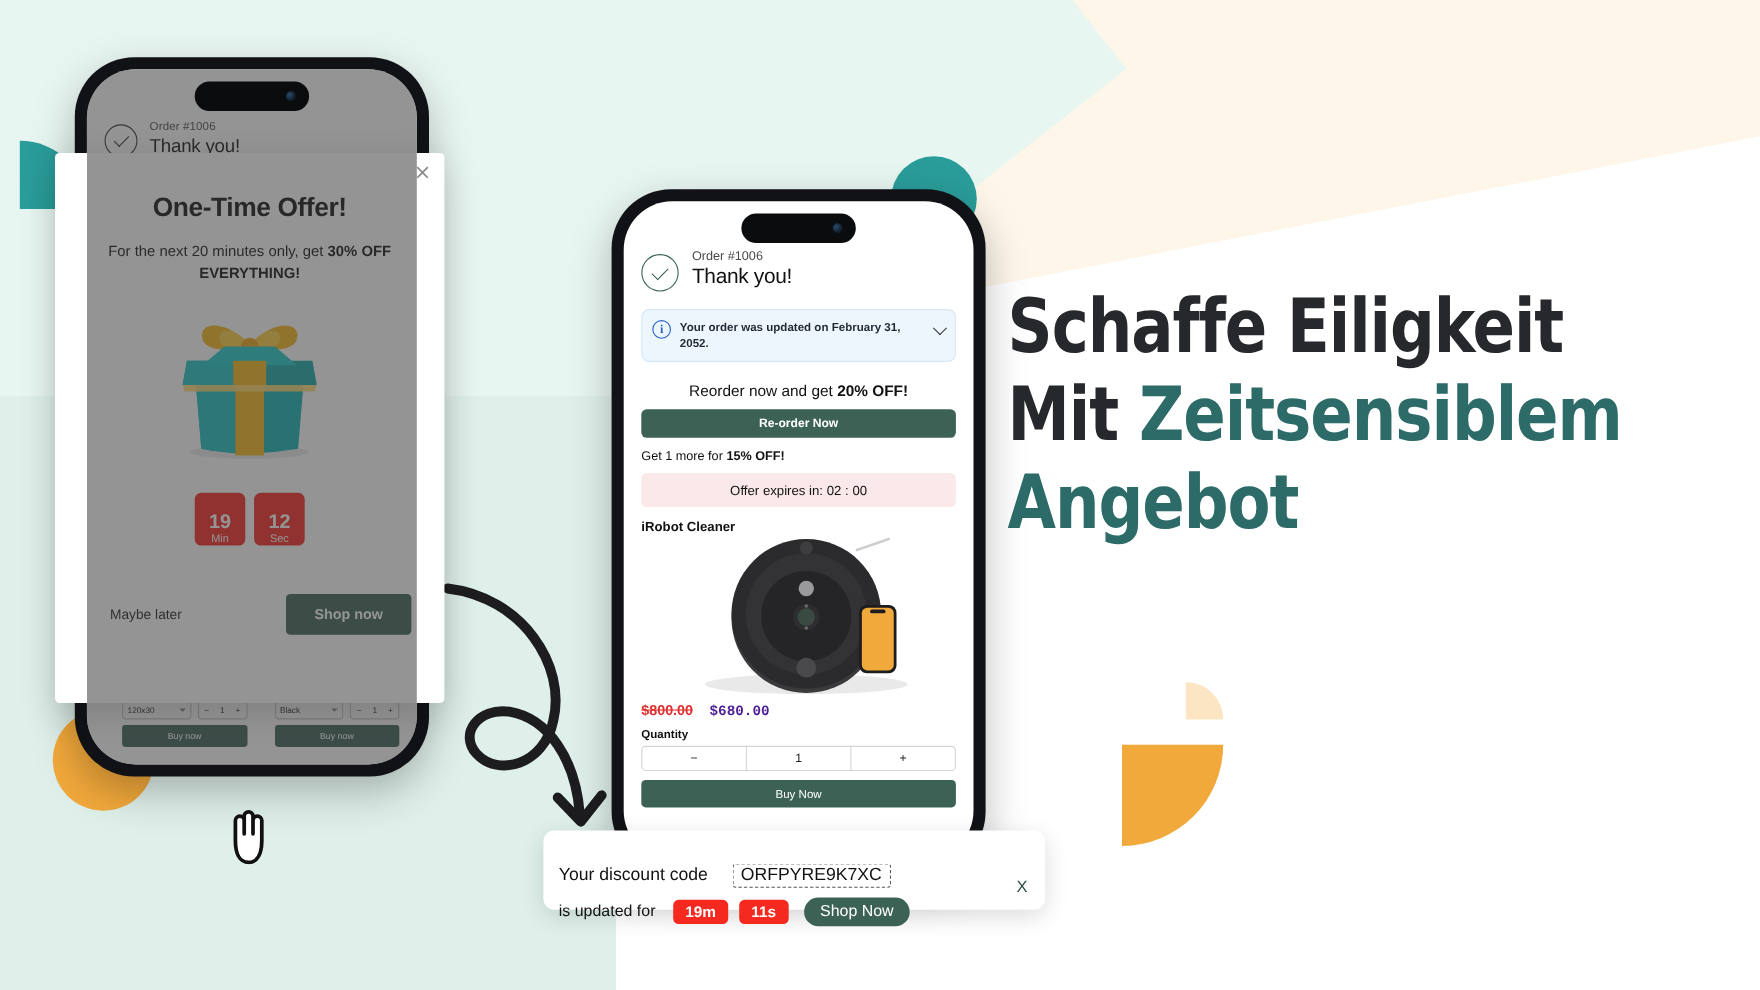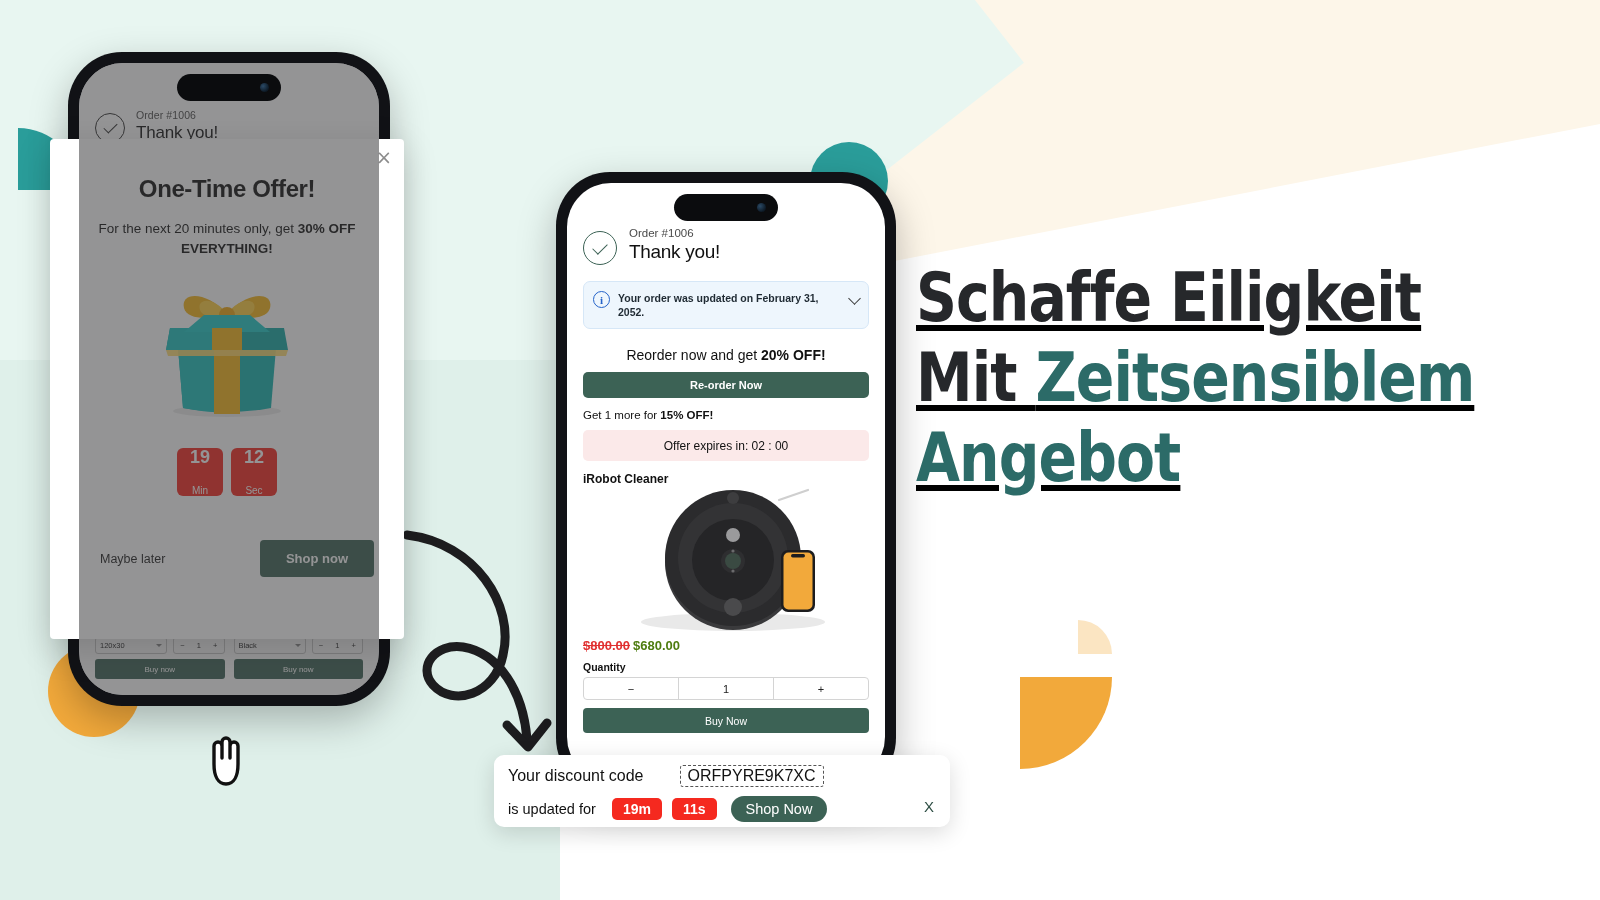--- a/index.html
+++ b/index.html
@@ -205,7 +205,7 @@
   .db-close { position:absolute; right:16px; bottom:12px; font-size:15px; color:#2f4f45; }
 
   
-  #right-col { position:absolute; left:916px; top:258px; width:650px;text-decoration:underline; }
+  #right-col { position:absolute; left:916px; top:258px; width:650px; }
   .headline {
     font-family:"DejaVu Sans Condensed","Liberation Sans Narrow","Liberation Sans", sans-serif;
     font-size:68px; font-weight:bold; line-height:1.18; color:#26282b; letter-spacing:-1px;

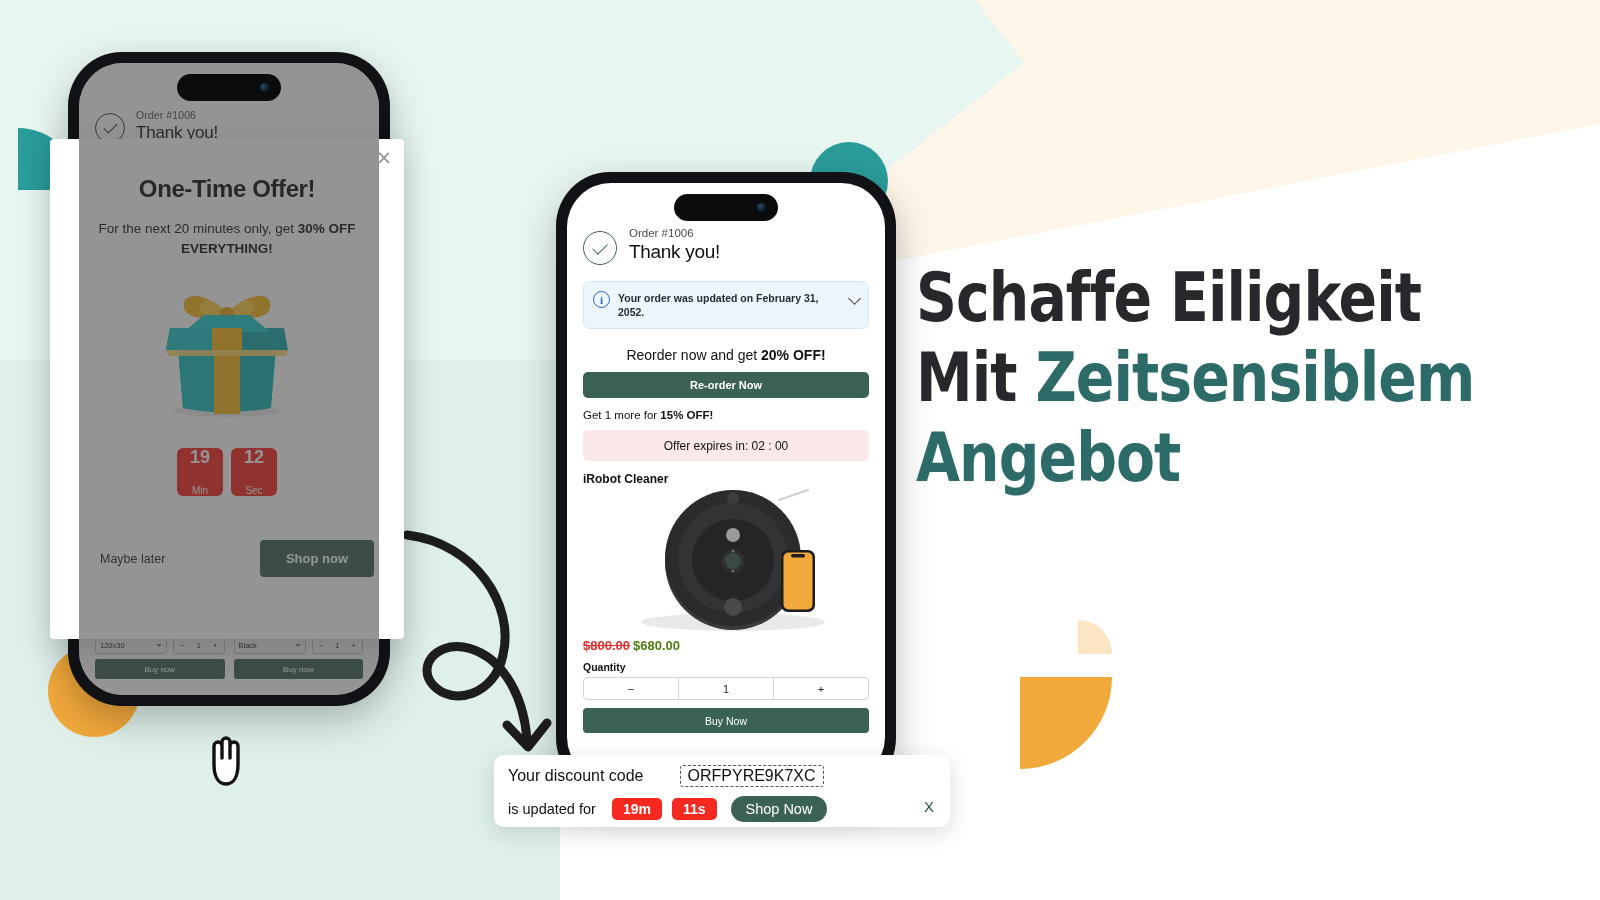--- a/index.html
+++ b/index.html
@@ -176,7 +176,7 @@
   .gift-wrap { display:flex; justify-content:center; margin-top:22px; height:140px; }
   .timer-row { display:flex; justify-content:center; gap:8px; margin-top:28px; }
   .timer-box { width:46px; height:48px; background:#f5291f; border-radius:6px; color:#fff;
-     display:flex; flex-direction:column; align-items:center; justify-content:space-between; }
+     display:flex; flex-direction:column; align-items:center; justify-content:flex-end; }
   .timer-val { font-size:18px; font-weight:bold; line-height:1; }
   .timer-unit { font-size:10px; margin-top:2px; }
   .popup-actions { display:flex; align-items:center; justify-content:space-between; margin-top:44px; padding:0 4px;}

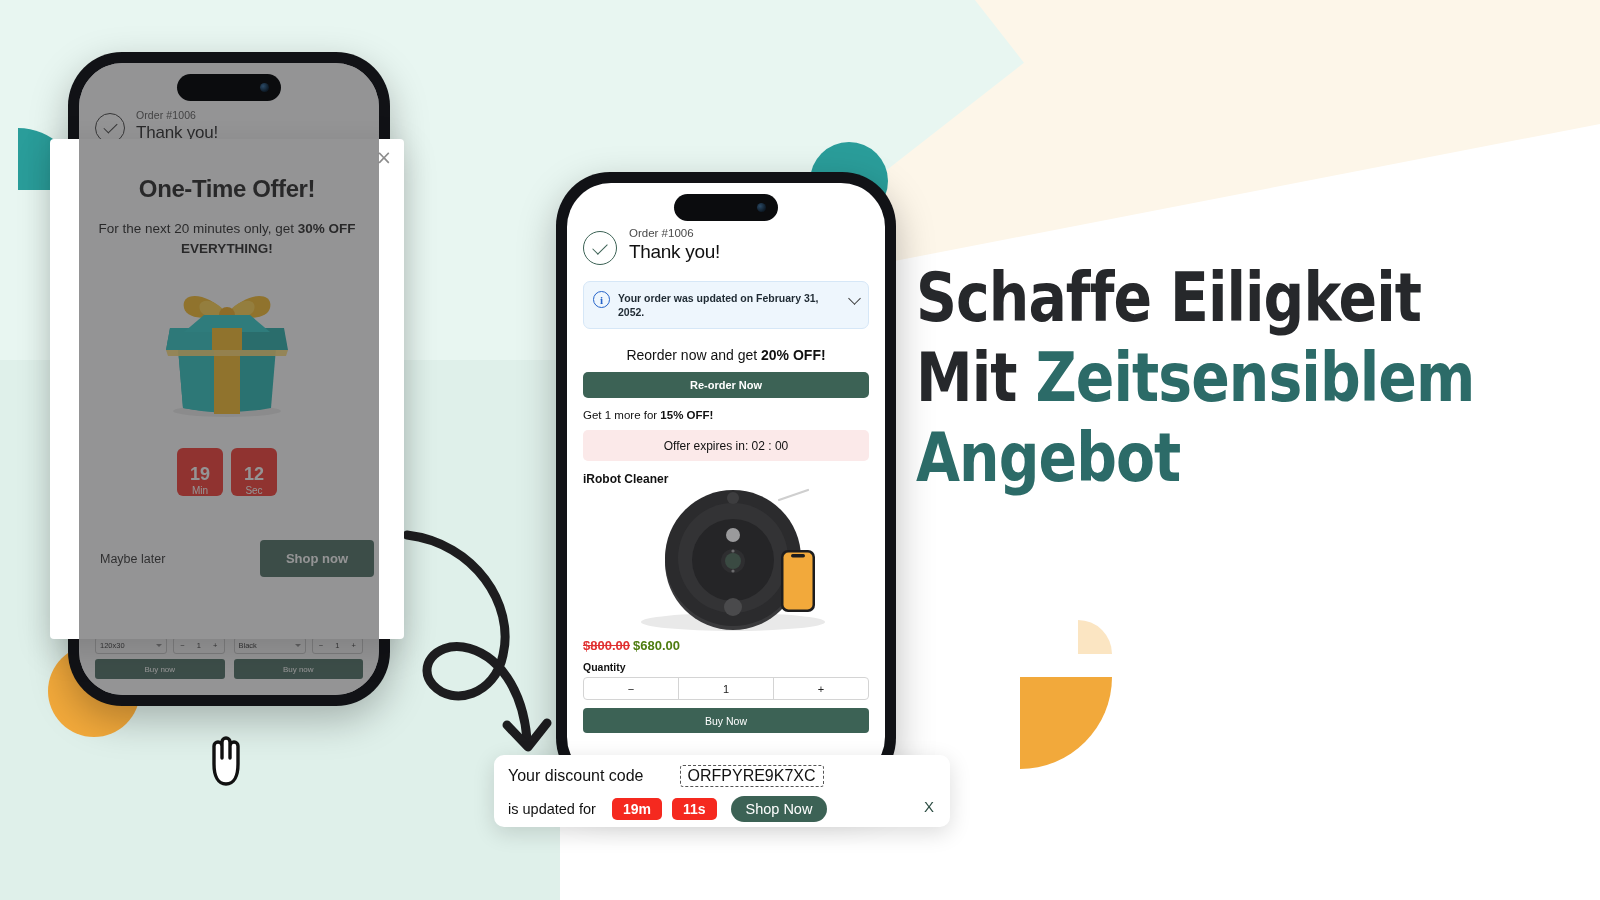--- a/index.html
+++ b/index.html
@@ -98,7 +98,7 @@
 
   
   .pb-cards { position:absolute; left:16px; right:16px; bottom:16px; display:flex; gap:9px; }
-  .pb-card { flex:1; }
+  .pb-card { flex:1;margin-left:16px; }
   .pb-row { display:flex; gap:6px; align-items:flex-end; }
   .pb-field { flex:1.55; }
   .pb-label { font-size:7px; color:#3a3a3a; margin-bottom:2px; display:block; }

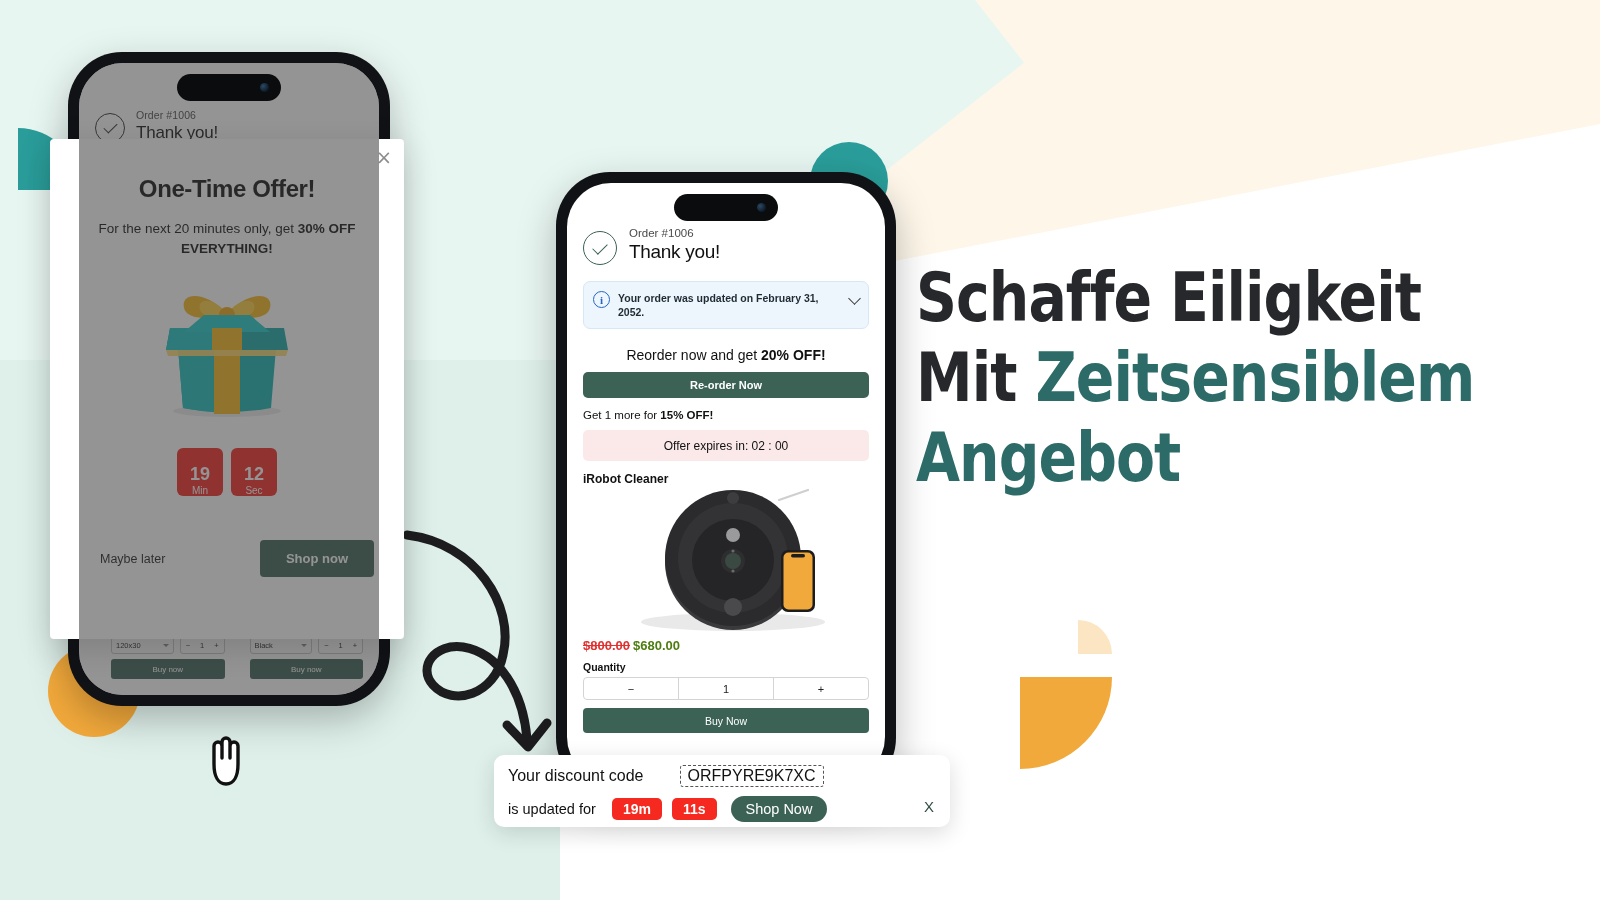--- a/index.html
+++ b/index.html
@@ -153,7 +153,7 @@
   .prod-img-wrap { position:relative; height:148px; margin-top:2px; }
   .price-row { margin-top:2px; font-size:13px; }
   .price-old { color:#e03131; text-decoration:line-through; font-weight:bold; }
-  .price-new { color:#4d7c0f; font-weight:bold; margin-left:3px; }
+  .price-new { color:#4c1d95; font-weight:bold; margin-left:15px;font-family:Liberation Mono, monospace; }
   .qty-label { font-size:10.5px; color:#111; font-weight:bold; margin-top:8px; }
   .qty-stepper { margin-top:4px; height:23px; border:1px solid #d4d4d4; border-radius:4px;
     display:flex; align-items:center; }

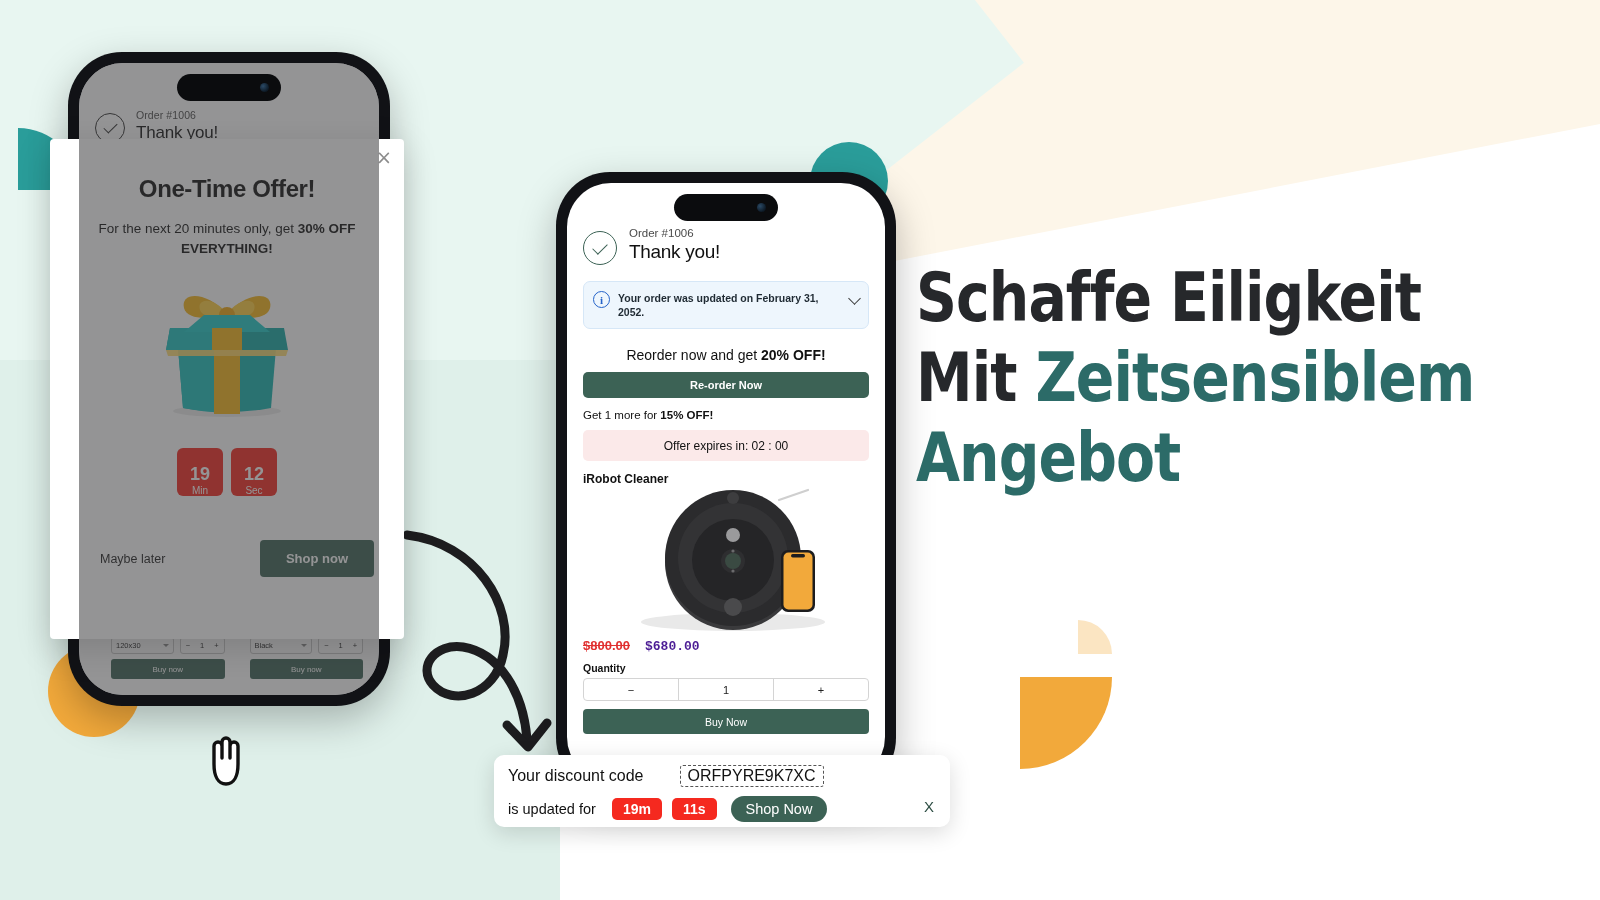--- a/index.html
+++ b/index.html
@@ -191,7 +191,7 @@
     background:#fff; border-radius:10px; box-shadow:0 6px 22px rgba(0,0,0,.14);
     padding:10px 14px;
   }
-  .db-row1 { display:flex; align-items:center; gap:36px; }
+  .db-row1 { display:flex; align-items:center; gap:22px;margin-top:20px; }
   .db-label { font-size:16px; color:#111; }
   .db-code {
     font-size:16px; color:#111; border:1.3px dashed #555; border-radius:3px; padding:1px 7px;

